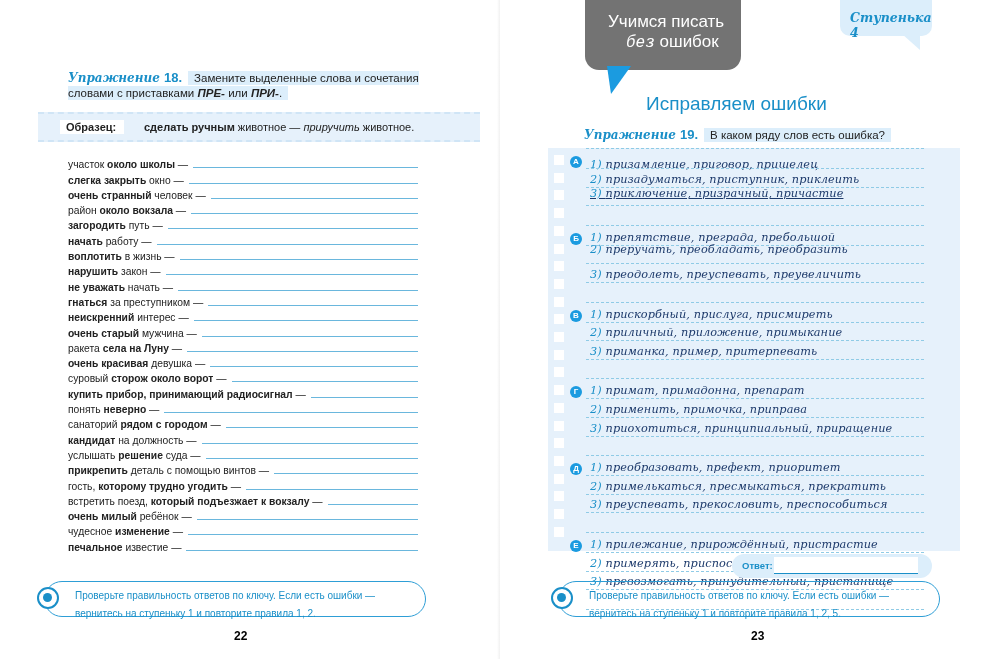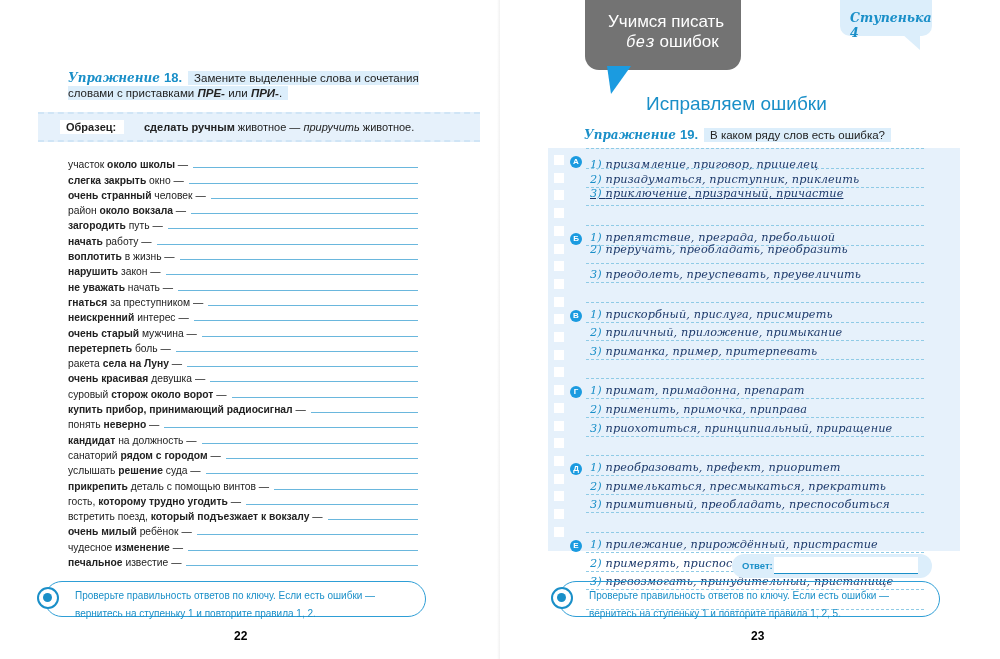--- a/index.html
+++ b/index.html
@@ -138,10 +138,6 @@
       </div>
       <div class="phrase">
         <span class="p-text"><b>очень старый</b><span> мужчина</span><span> —</span></span>
-        <span class="blank"></span>
-      </div>
-      <div class="phrase">
-        <span class="p-text"><b>перетерпеть</b><span> боль</span><span> —</span></span>
         <span class="blank"></span>
       </div>
       <div class="phrase">

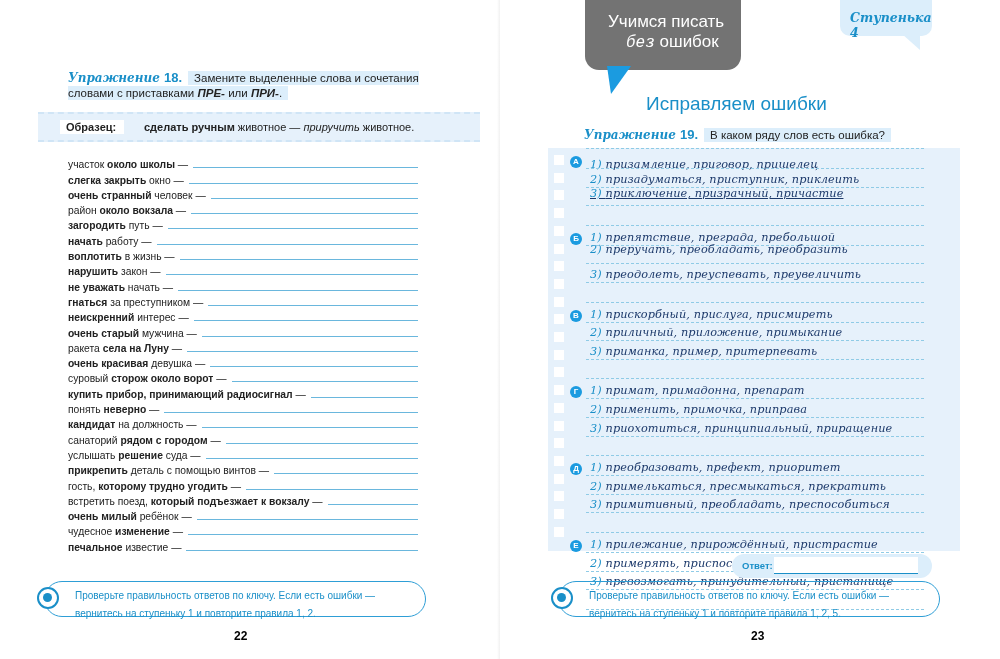--- a/index.html
+++ b/index.html
@@ -161,11 +161,11 @@
         <span class="blank"></span>
       </div>
       <div class="phrase">
+        <span class="p-text"><span>санаторий </span><b>рядом с городом</b><span> —</span></span>
+        <span class="blank"></span>
+      </div>
+      <div class="phrase">
         <span class="p-text"><b>кандидат</b><span> на должность</span><span> —</span></span>
-        <span class="blank"></span>
-      </div>
-      <div class="phrase">
-        <span class="p-text"><span>санаторий </span><b>рядом с городом</b><span> —</span></span>
         <span class="blank"></span>
       </div>
       <div class="phrase">

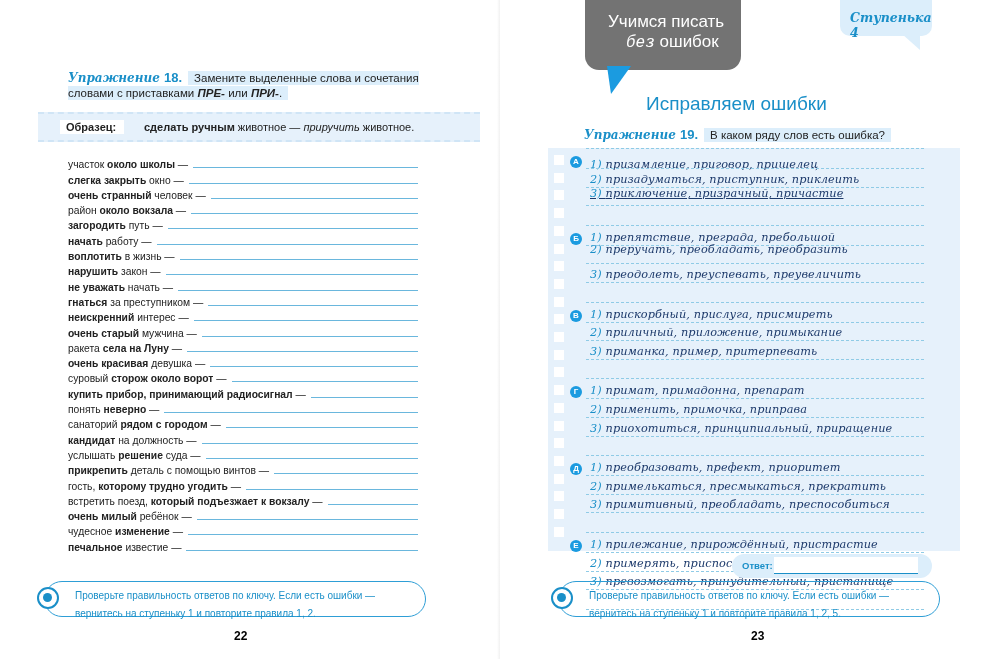--- a/index.html
+++ b/index.html
@@ -284,7 +284,7 @@
       <div class="ruled" style="top: 327.2px;"></div>
       <div class="hw" style="top: 331.8px;"><span class="n">2) </span><span>примелькаться, пресмыкаться, прекратить</span></div>
       <div class="ruled" style="top: 345.8px;"></div>
-      <div class="hw" style="top: 350.4px;"><span class="n">3) </span><span>примитивный, преобладать, преспособиться</span></div>
+      <div class="hw" style="top: 350.4px;"><span class="n">3) </span><span>преуспевать, прекословить, преспособиться</span></div>
       <div class="ruled" style="top: 364.4px;"></div>
       <div class="ruled" style="top: 384px;"></div>
       <div class="group-badge" style="top: 392px;">Е</div>

